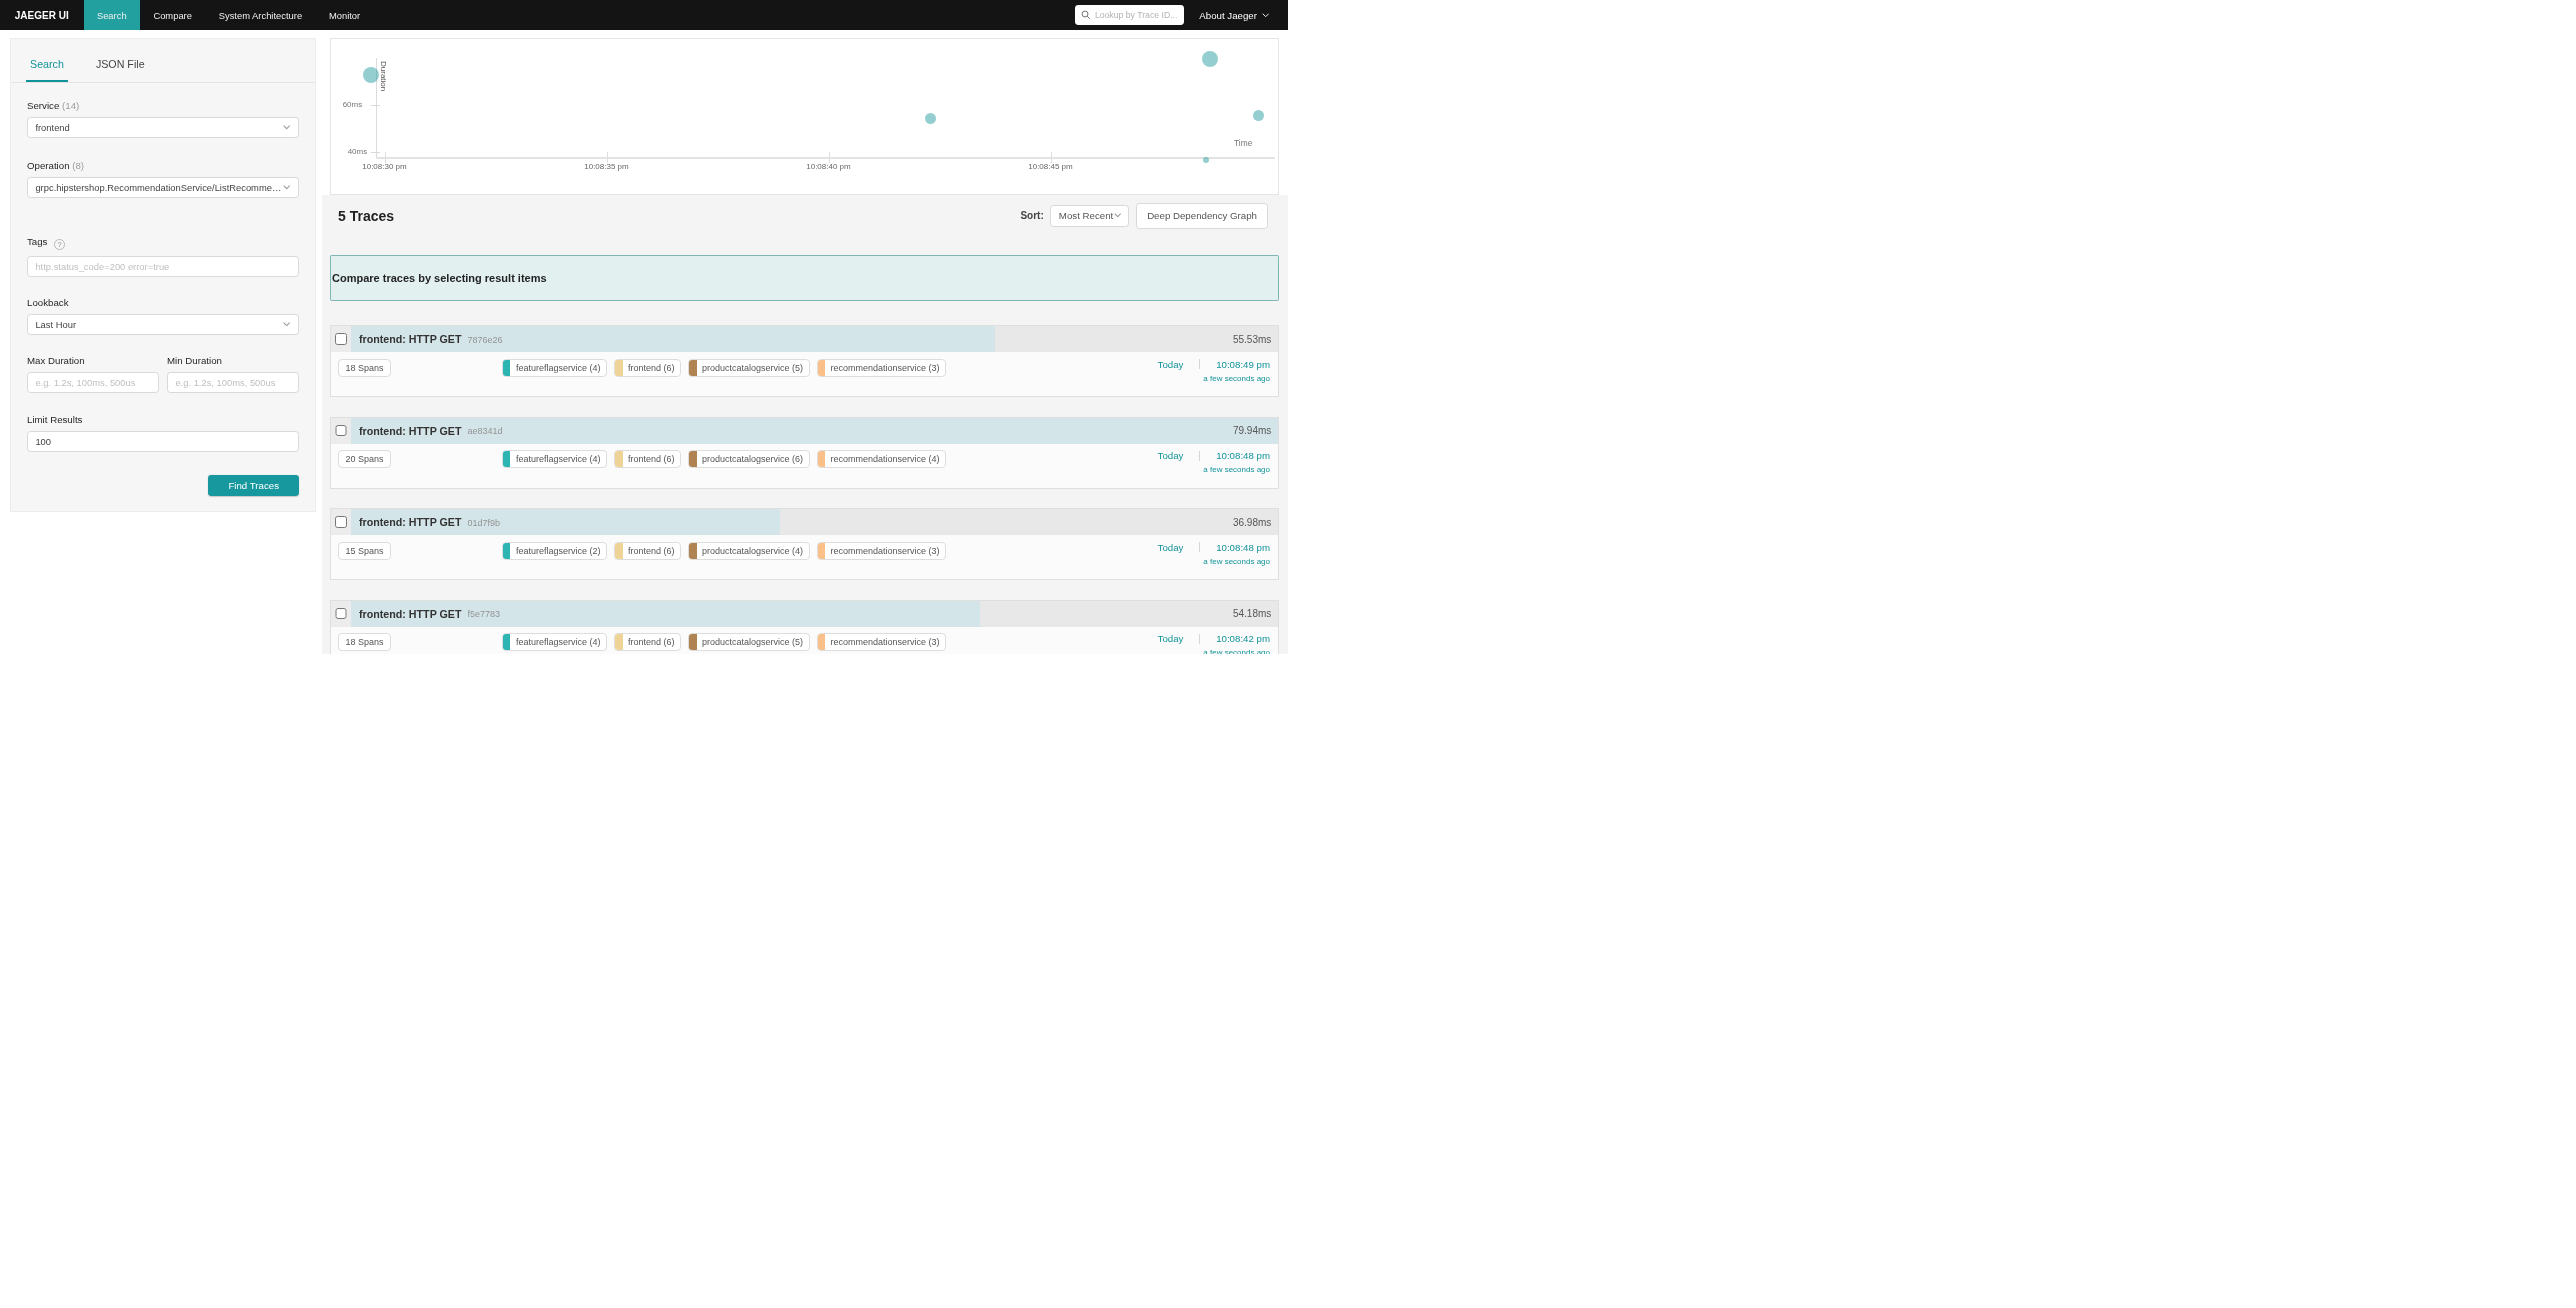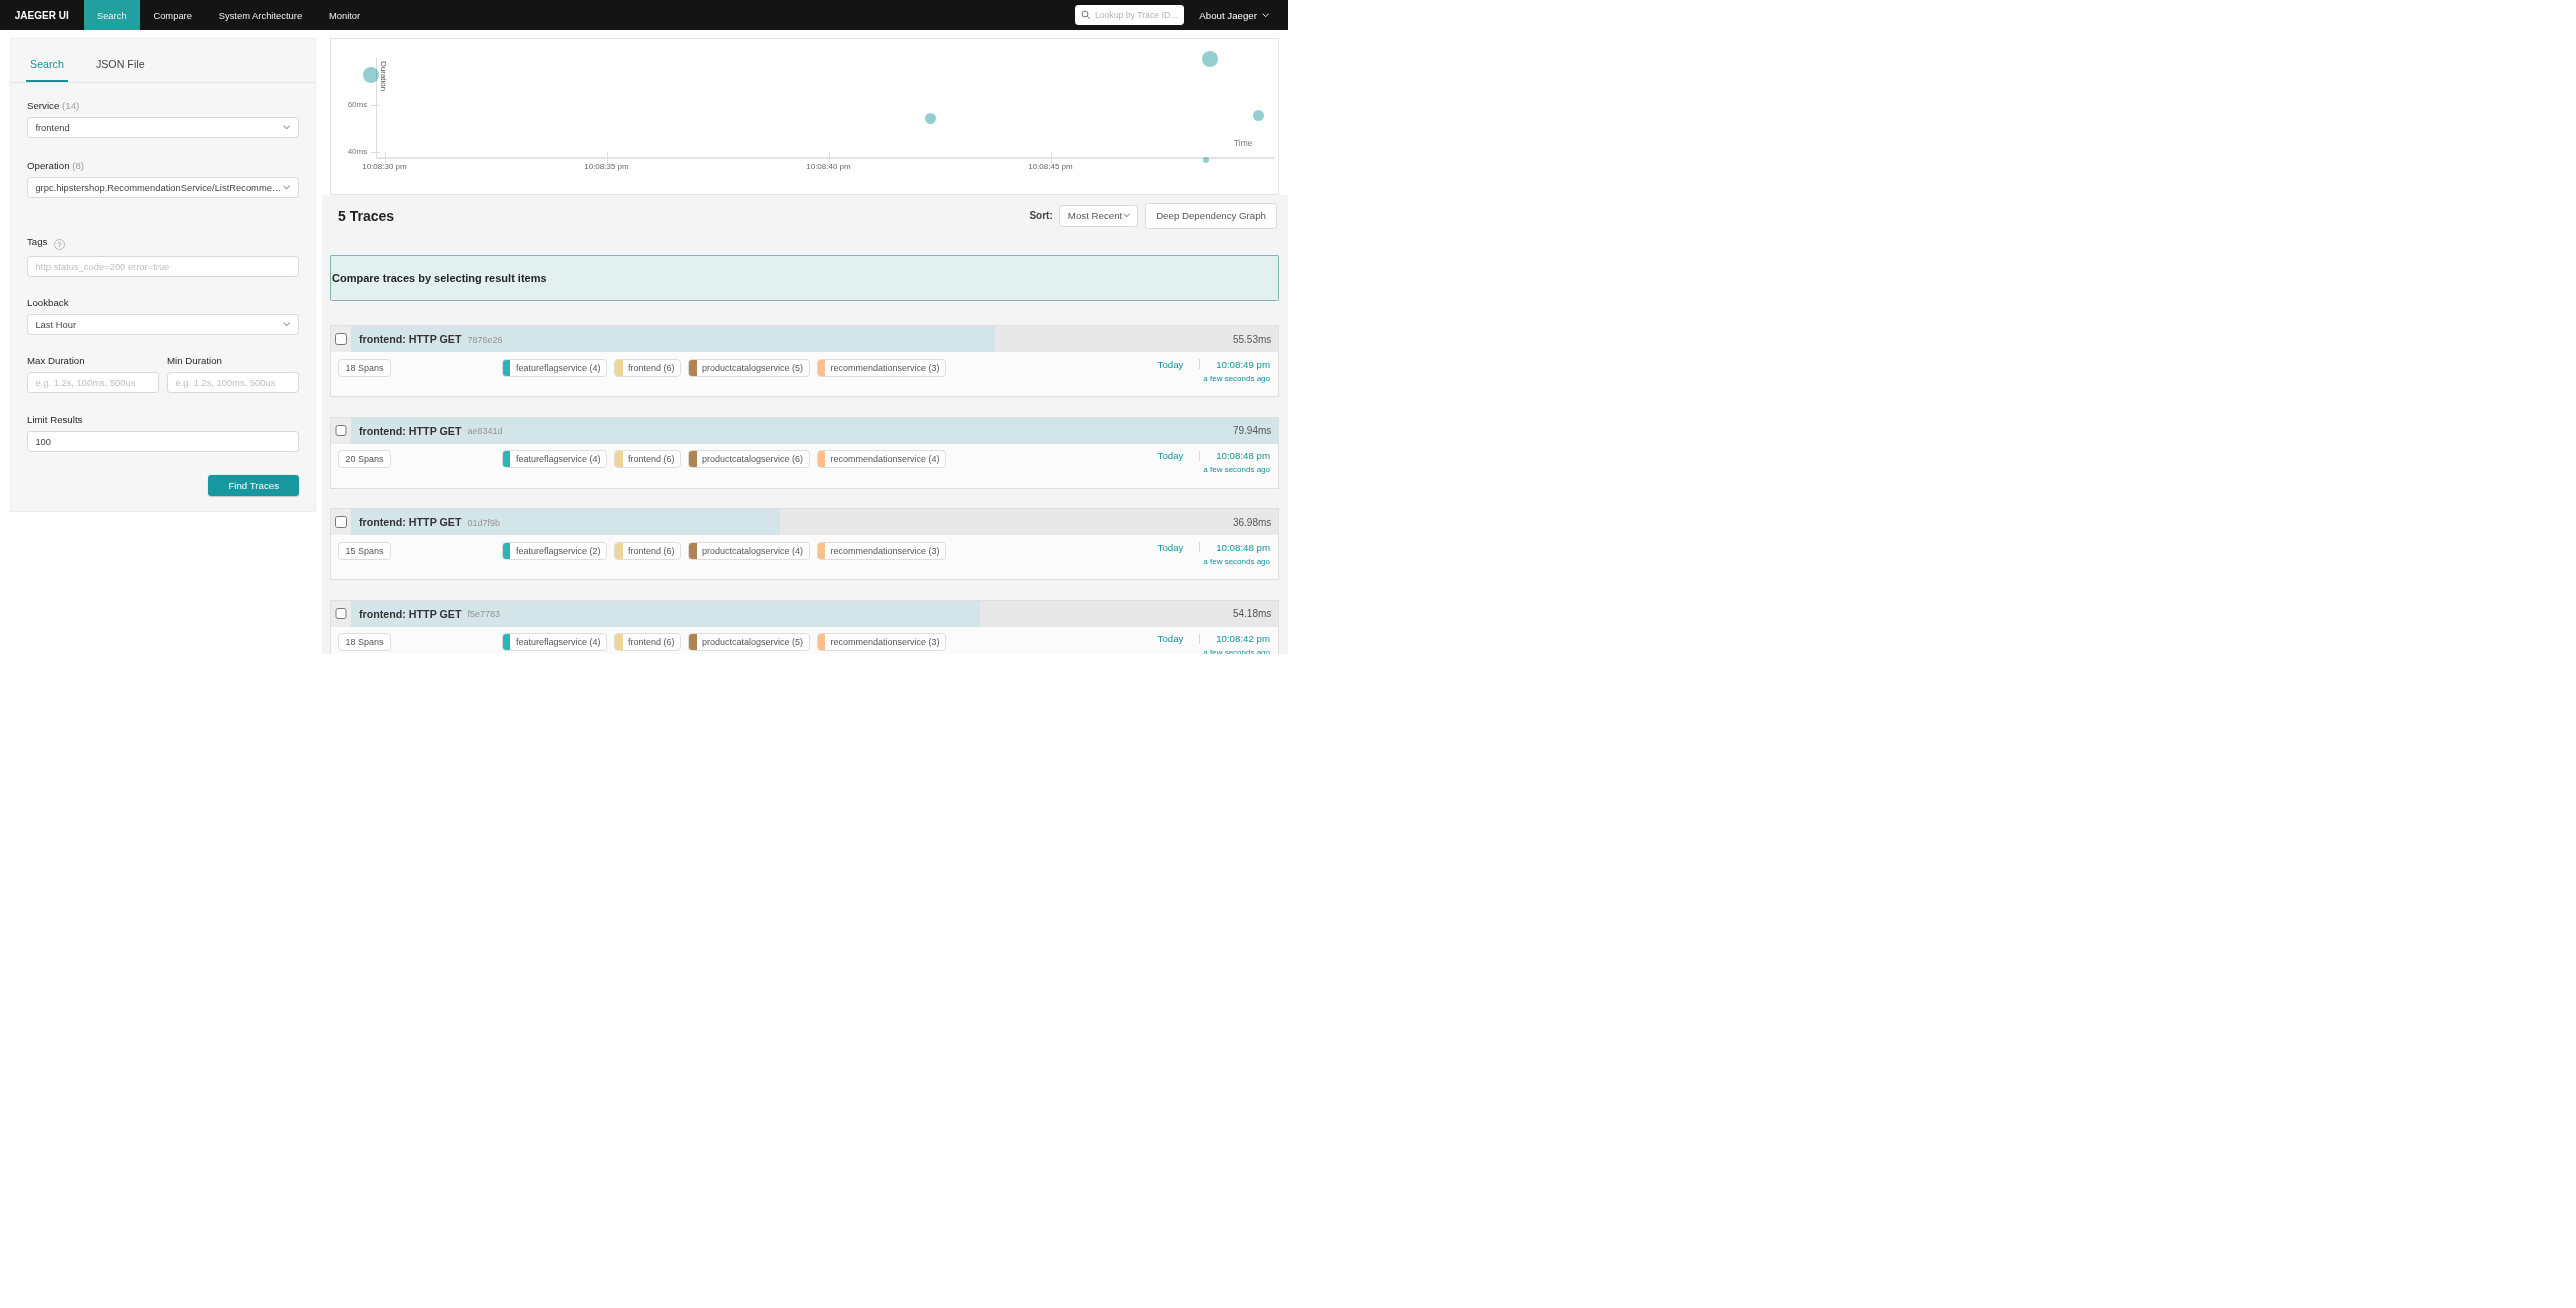--- a/index.html
+++ b/index.html
@@ -224,7 +224,7 @@
       <div class="ytick-mark" style="left: 40px; top: 113px;"></div>
       <div class="ytick" style="left: 6.7px; top: 108px;">40ms</div>
       <div class="ytick-mark" style="left: 40px; top: 66px;"></div>
-      <div class="ytick" style="left: 6.7px; top: 61px;">60ms</div>
+      <div class="ytick" style="left: 6.7px; top: 61px; text-align: center;">60ms</div>
     </div>
   <div id="scatter-dots">
       <div class="dot" style="left: 32px; top: 28px; width: 16px; height: 16px;"></div>

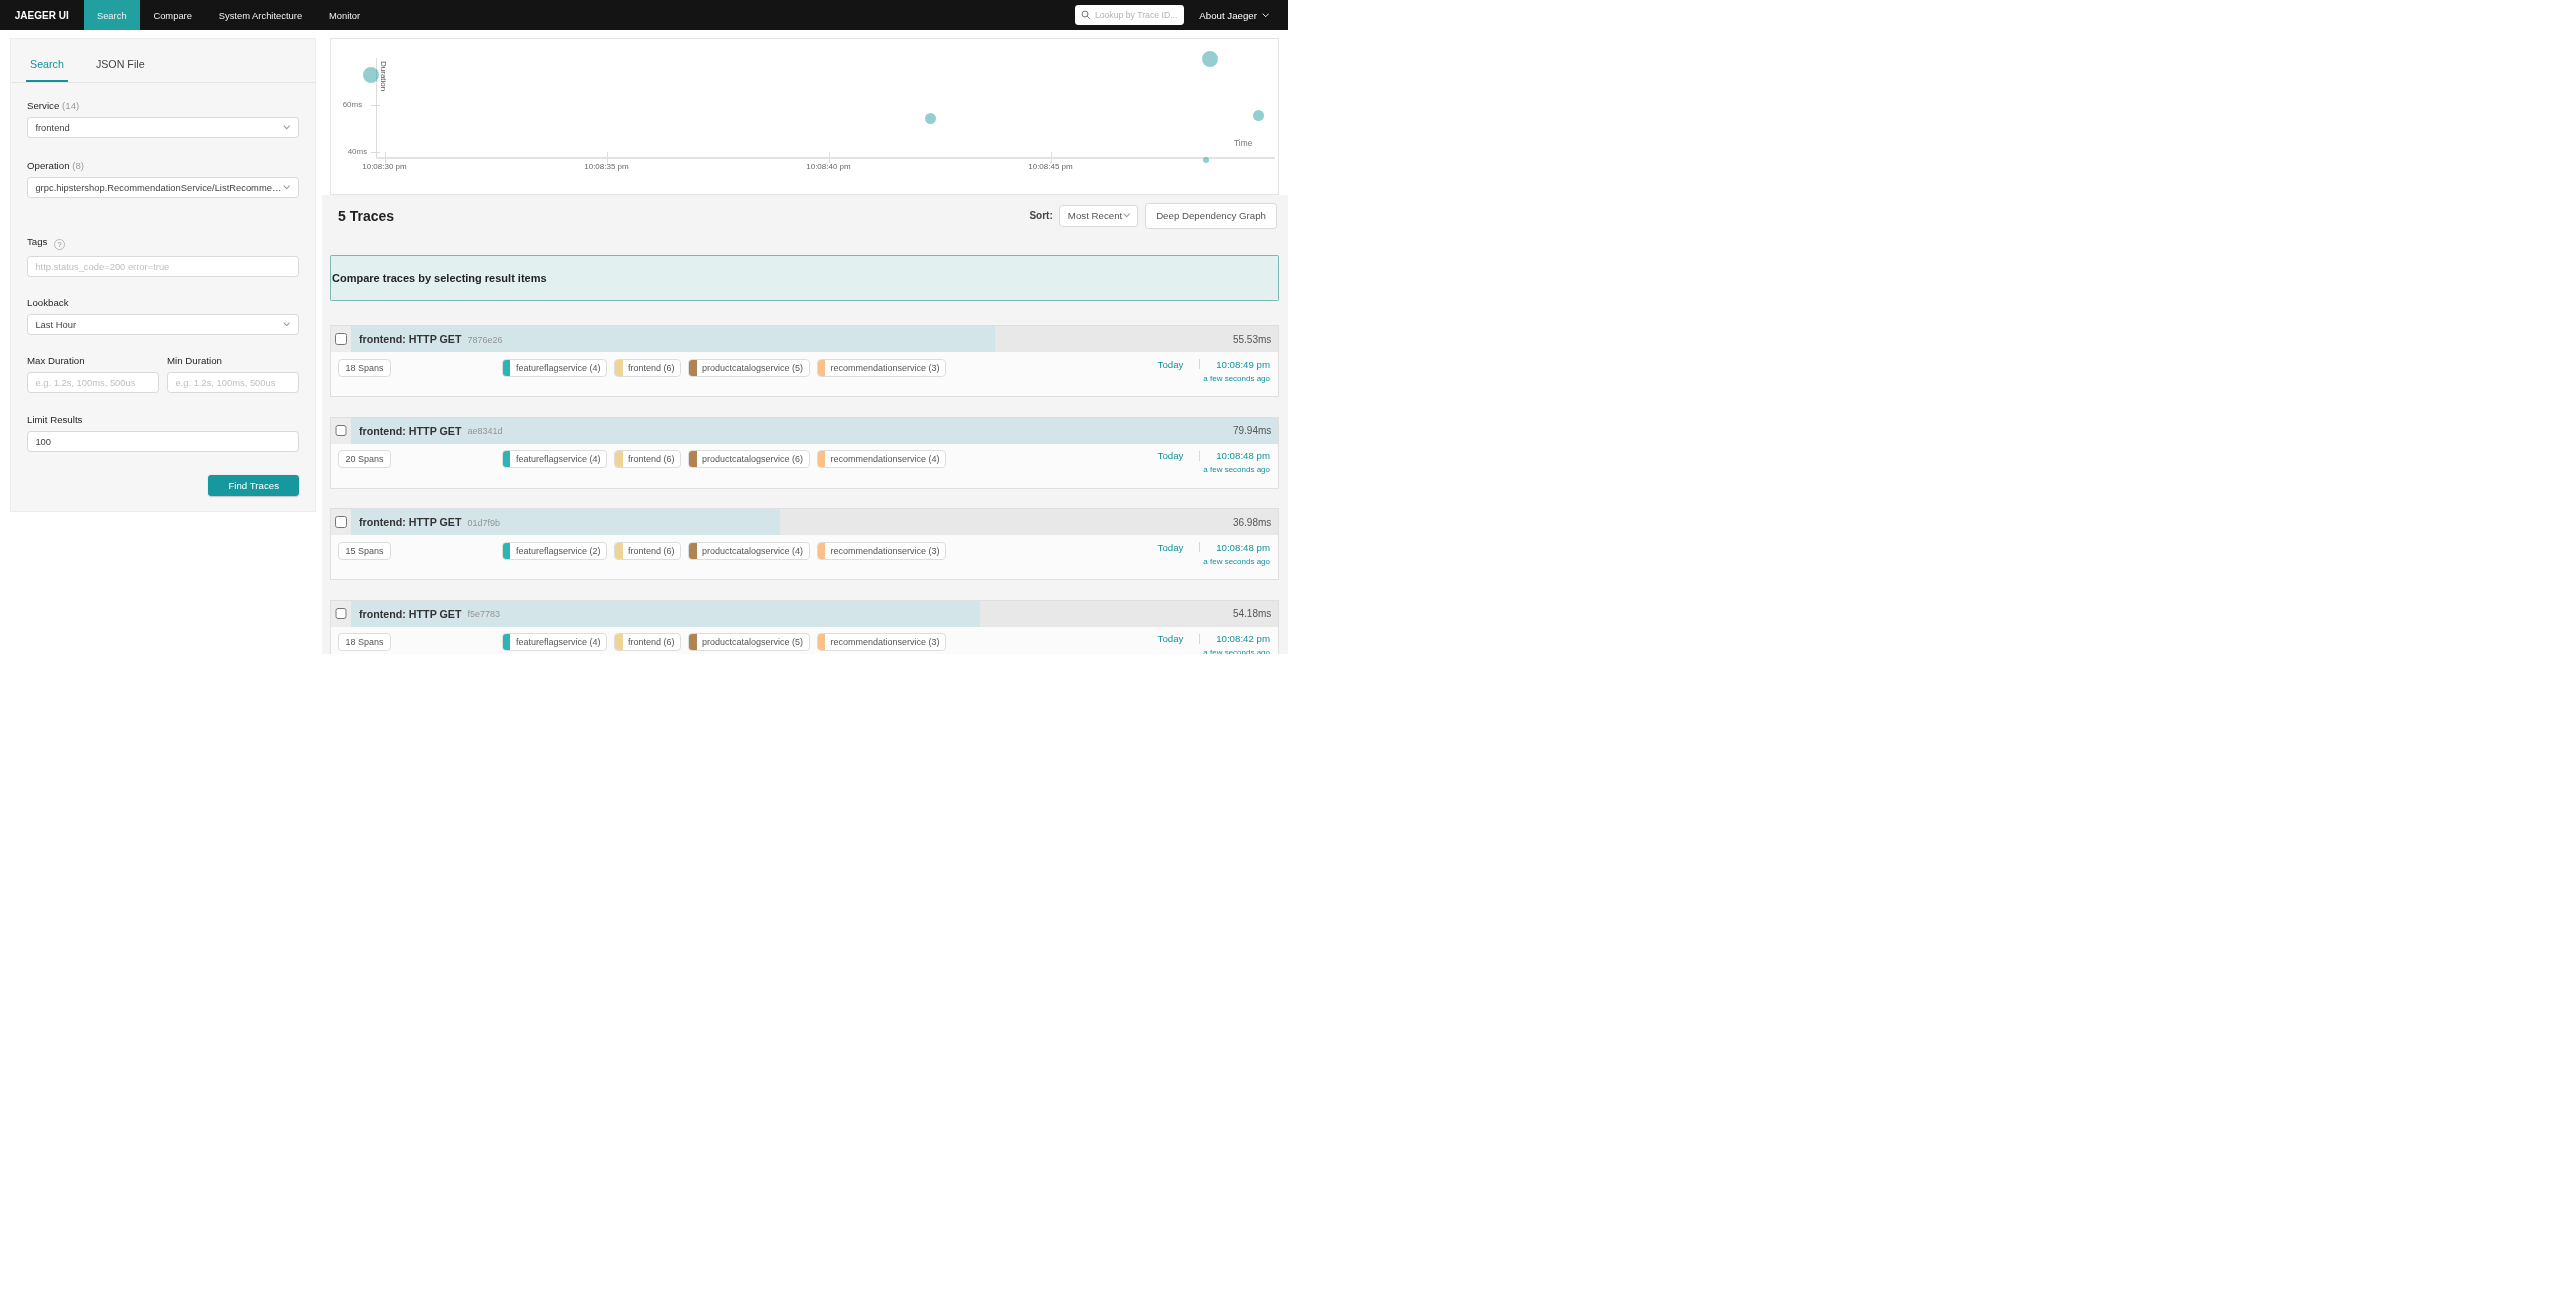--- a/index.html
+++ b/index.html
@@ -69,7 +69,7 @@
     display:flex; align-items:center; padding:0 7.4px; font-size:9.7px; color:#555; cursor:pointer; margin-right:6.7px; }
   .sort-select .val { flex:1; }
   .ddg-btn { height:21.5px; background:#fff; border:0.7px solid #d9d9d9; border-radius:3.4px; padding:12px 10px;
-    font-size:9.7px; color:#555; cursor:pointer; margin-right:2px; display:flex; align-items:center; }
+    font-size:9.7px; color:#555; cursor:pointer; margin-right:11px; display:flex; align-items:center; }
 
   .banner { position:absolute; left:330px; top:255px; width:949px; height:46px;
     background:#e2f1f0; border:0.7px solid #7db6b2; border-radius:1.3px; display:flex; align-items:center; }

